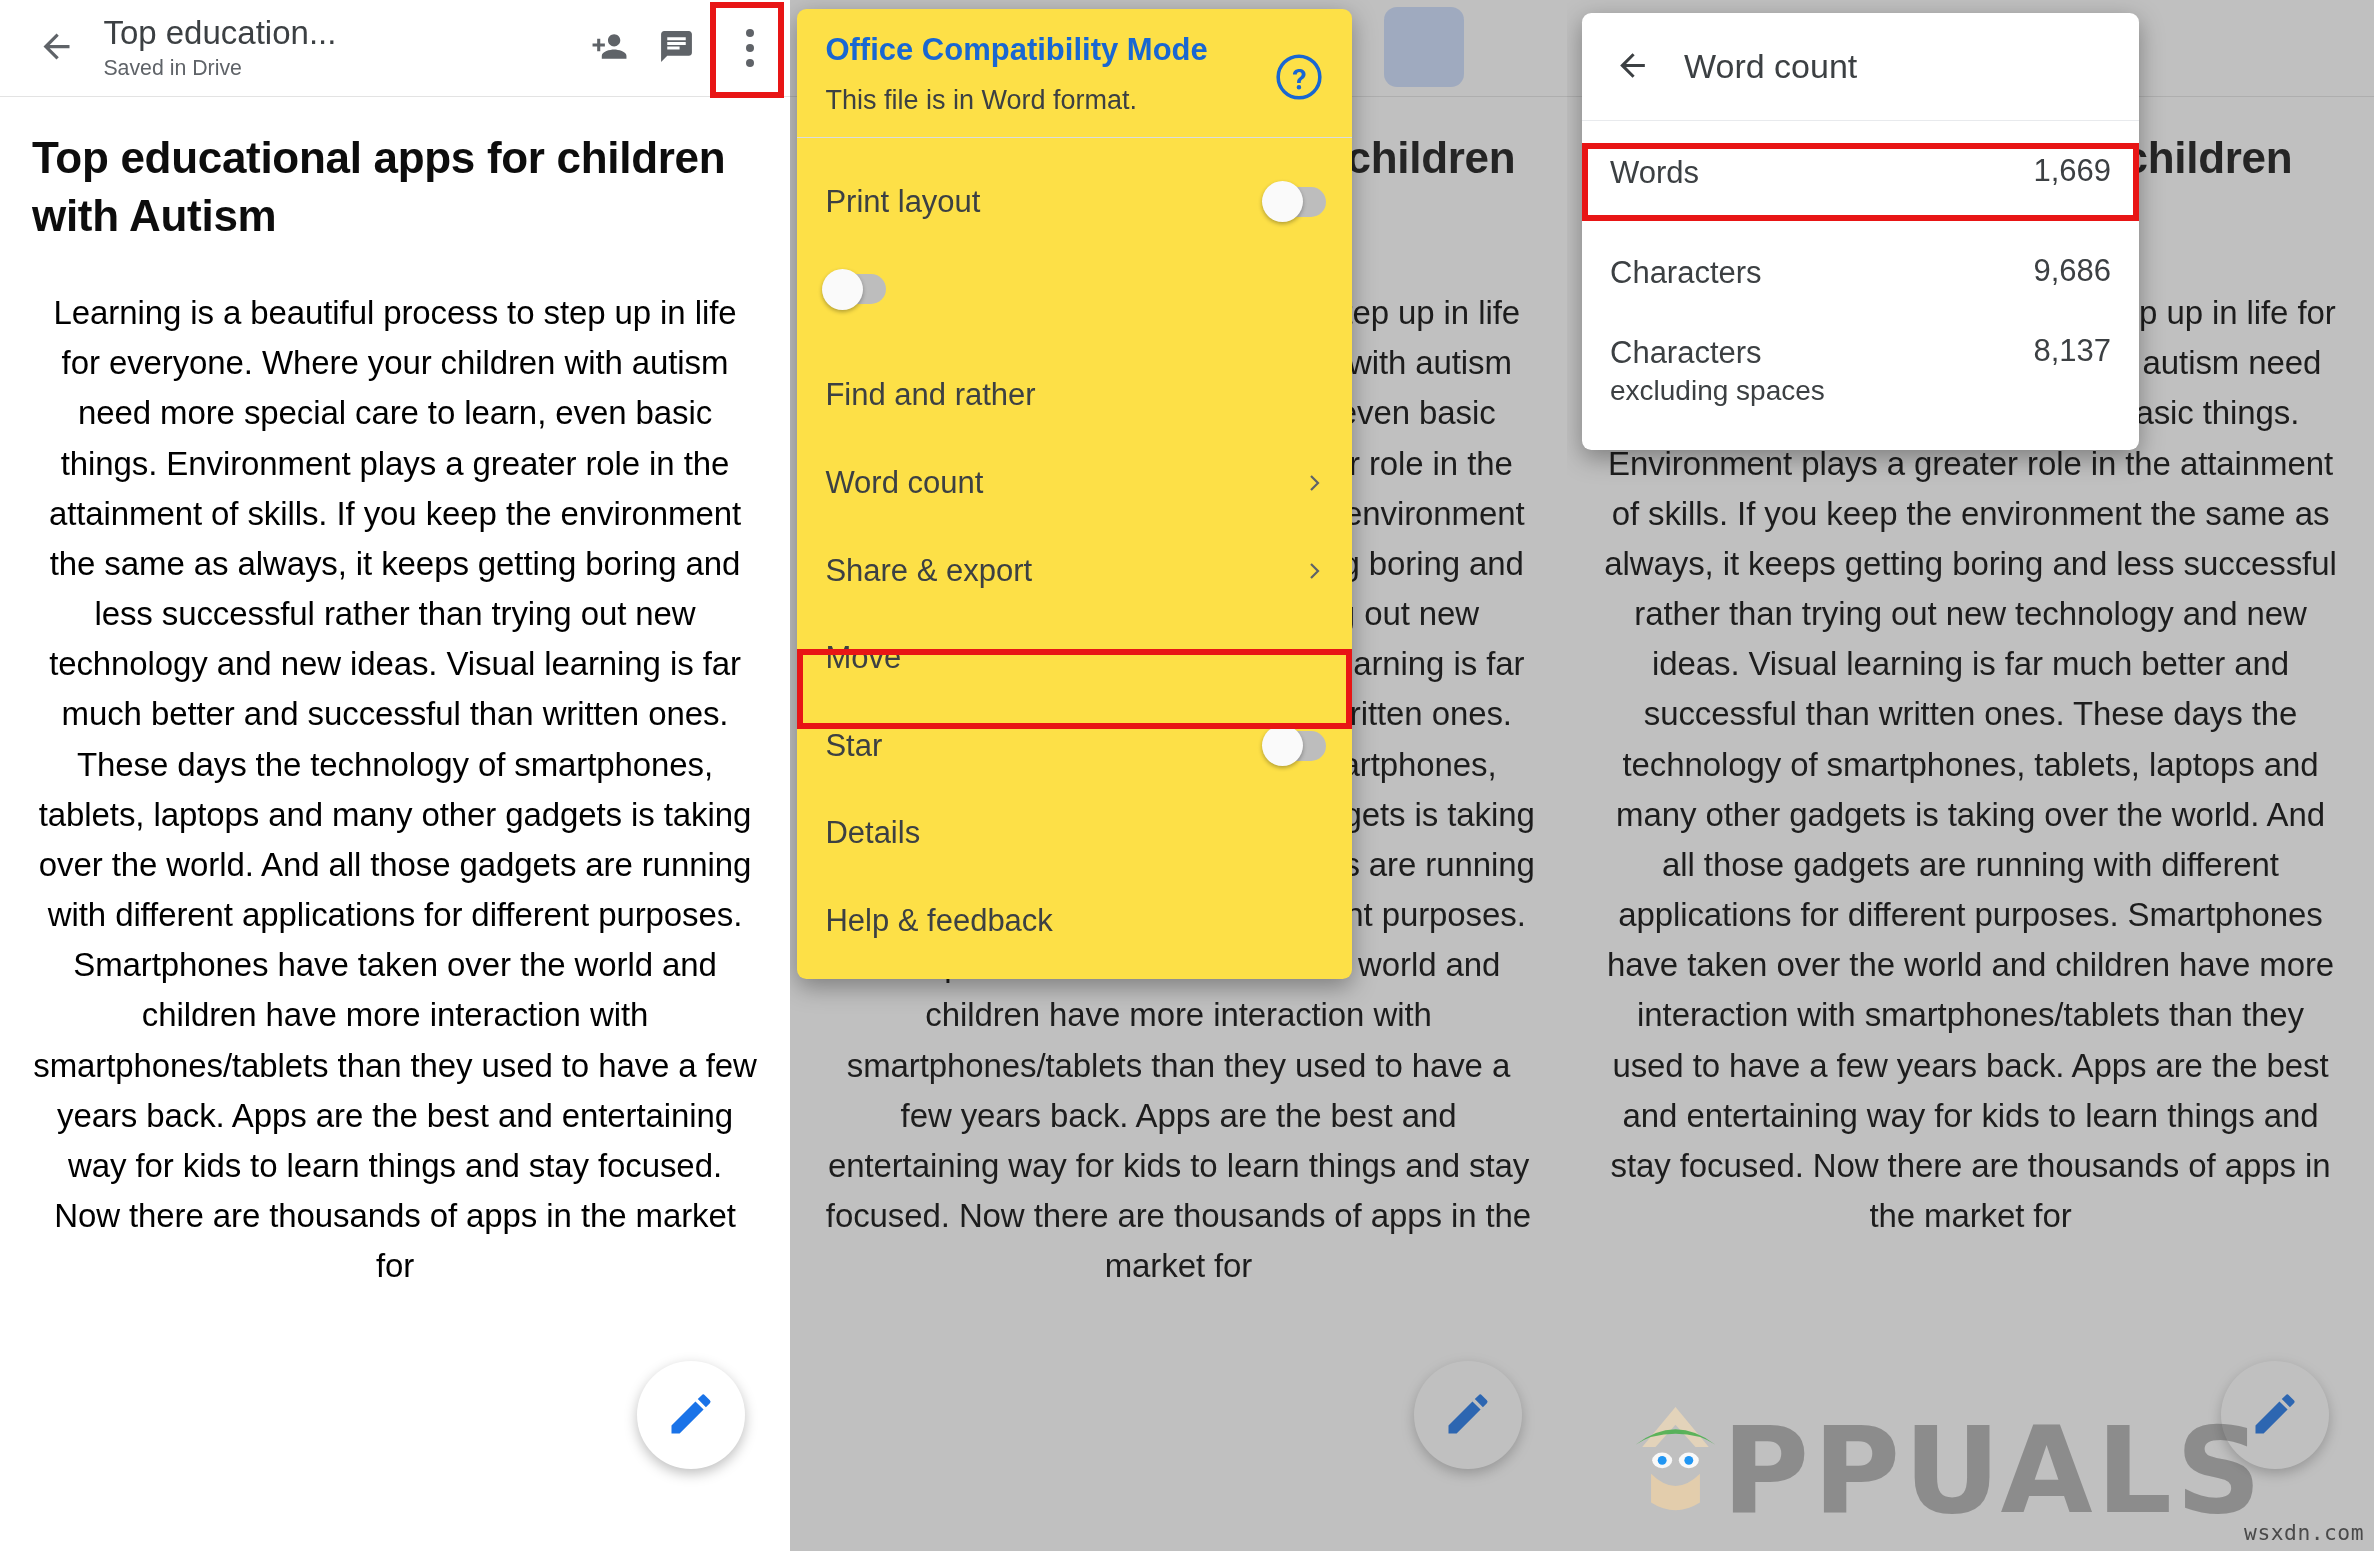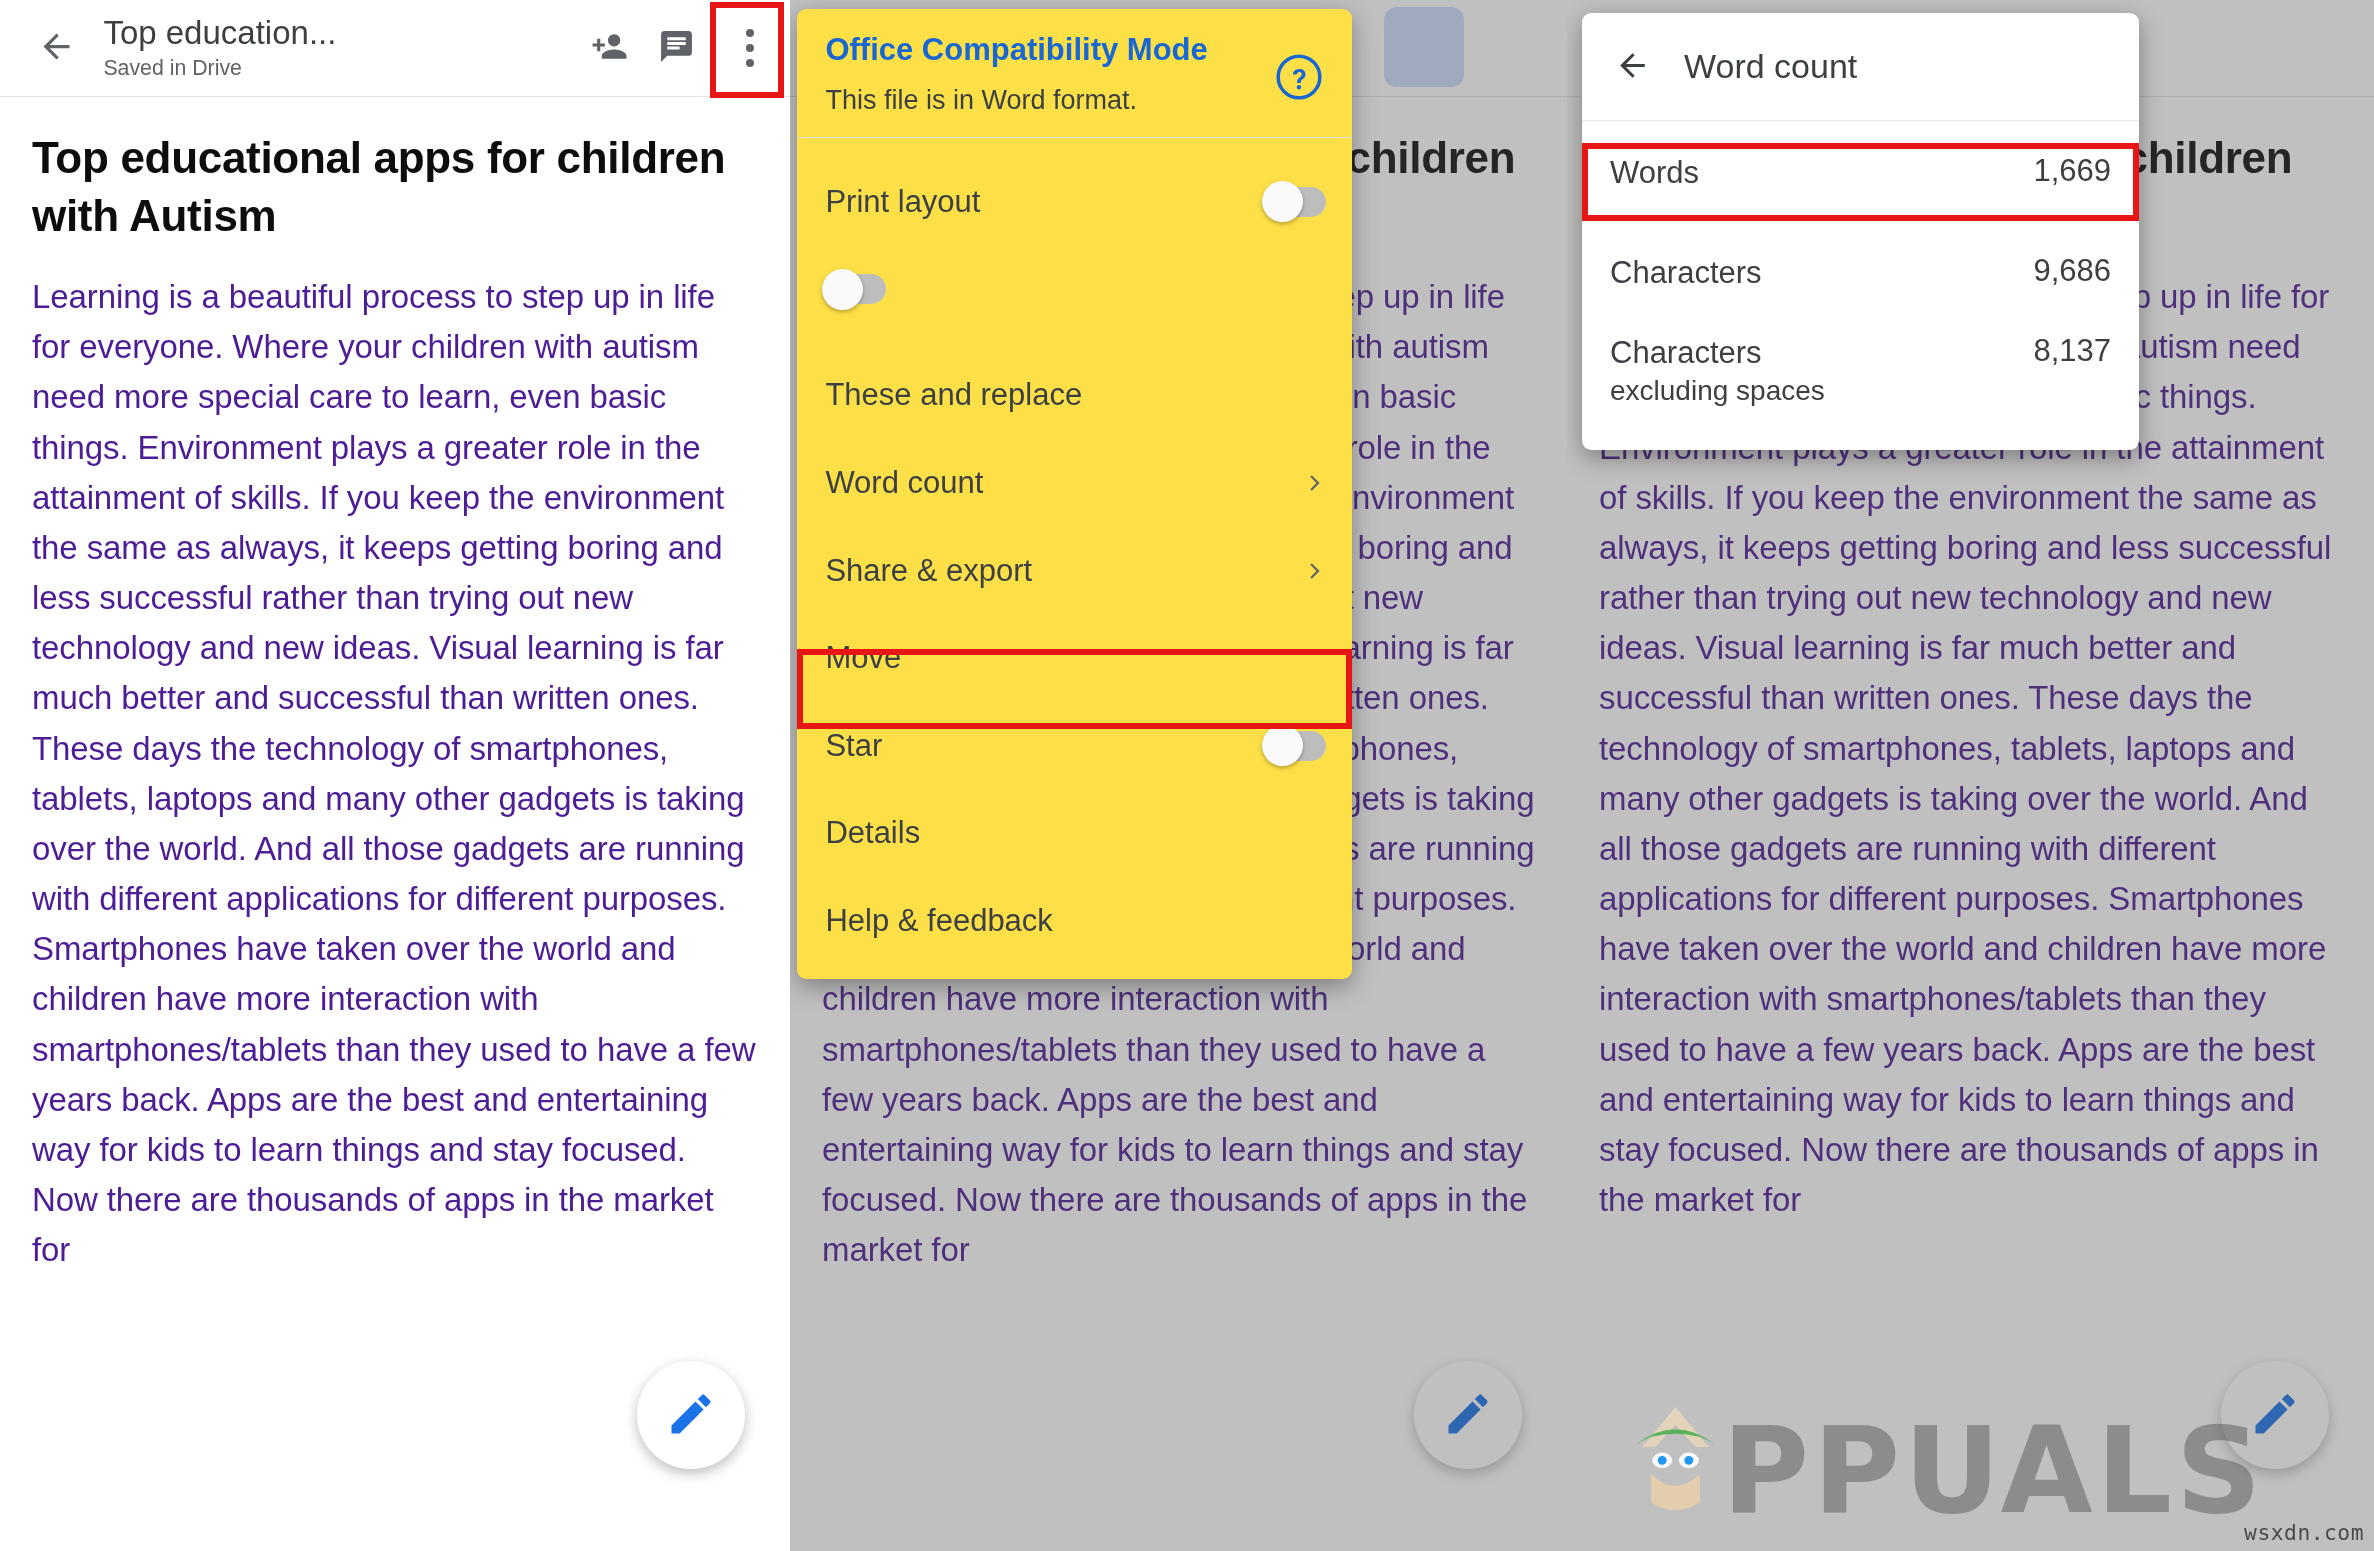--- a/index.html
+++ b/index.html
@@ -45,8 +45,8 @@
     line-height: 1.32; letter-spacing: -0.3px;
   }
   .doc-p {
-    margin-top: 27px; font-size: 33px; color: #4c1d95;
-    line-height: 1.52; letter-spacing: -0.1px;
+    margin-top: 43px; font-size: 33px; color: #000000;
+    line-height: 1.52; letter-spacing: -0.1px; text-align: center;
   }
 
   

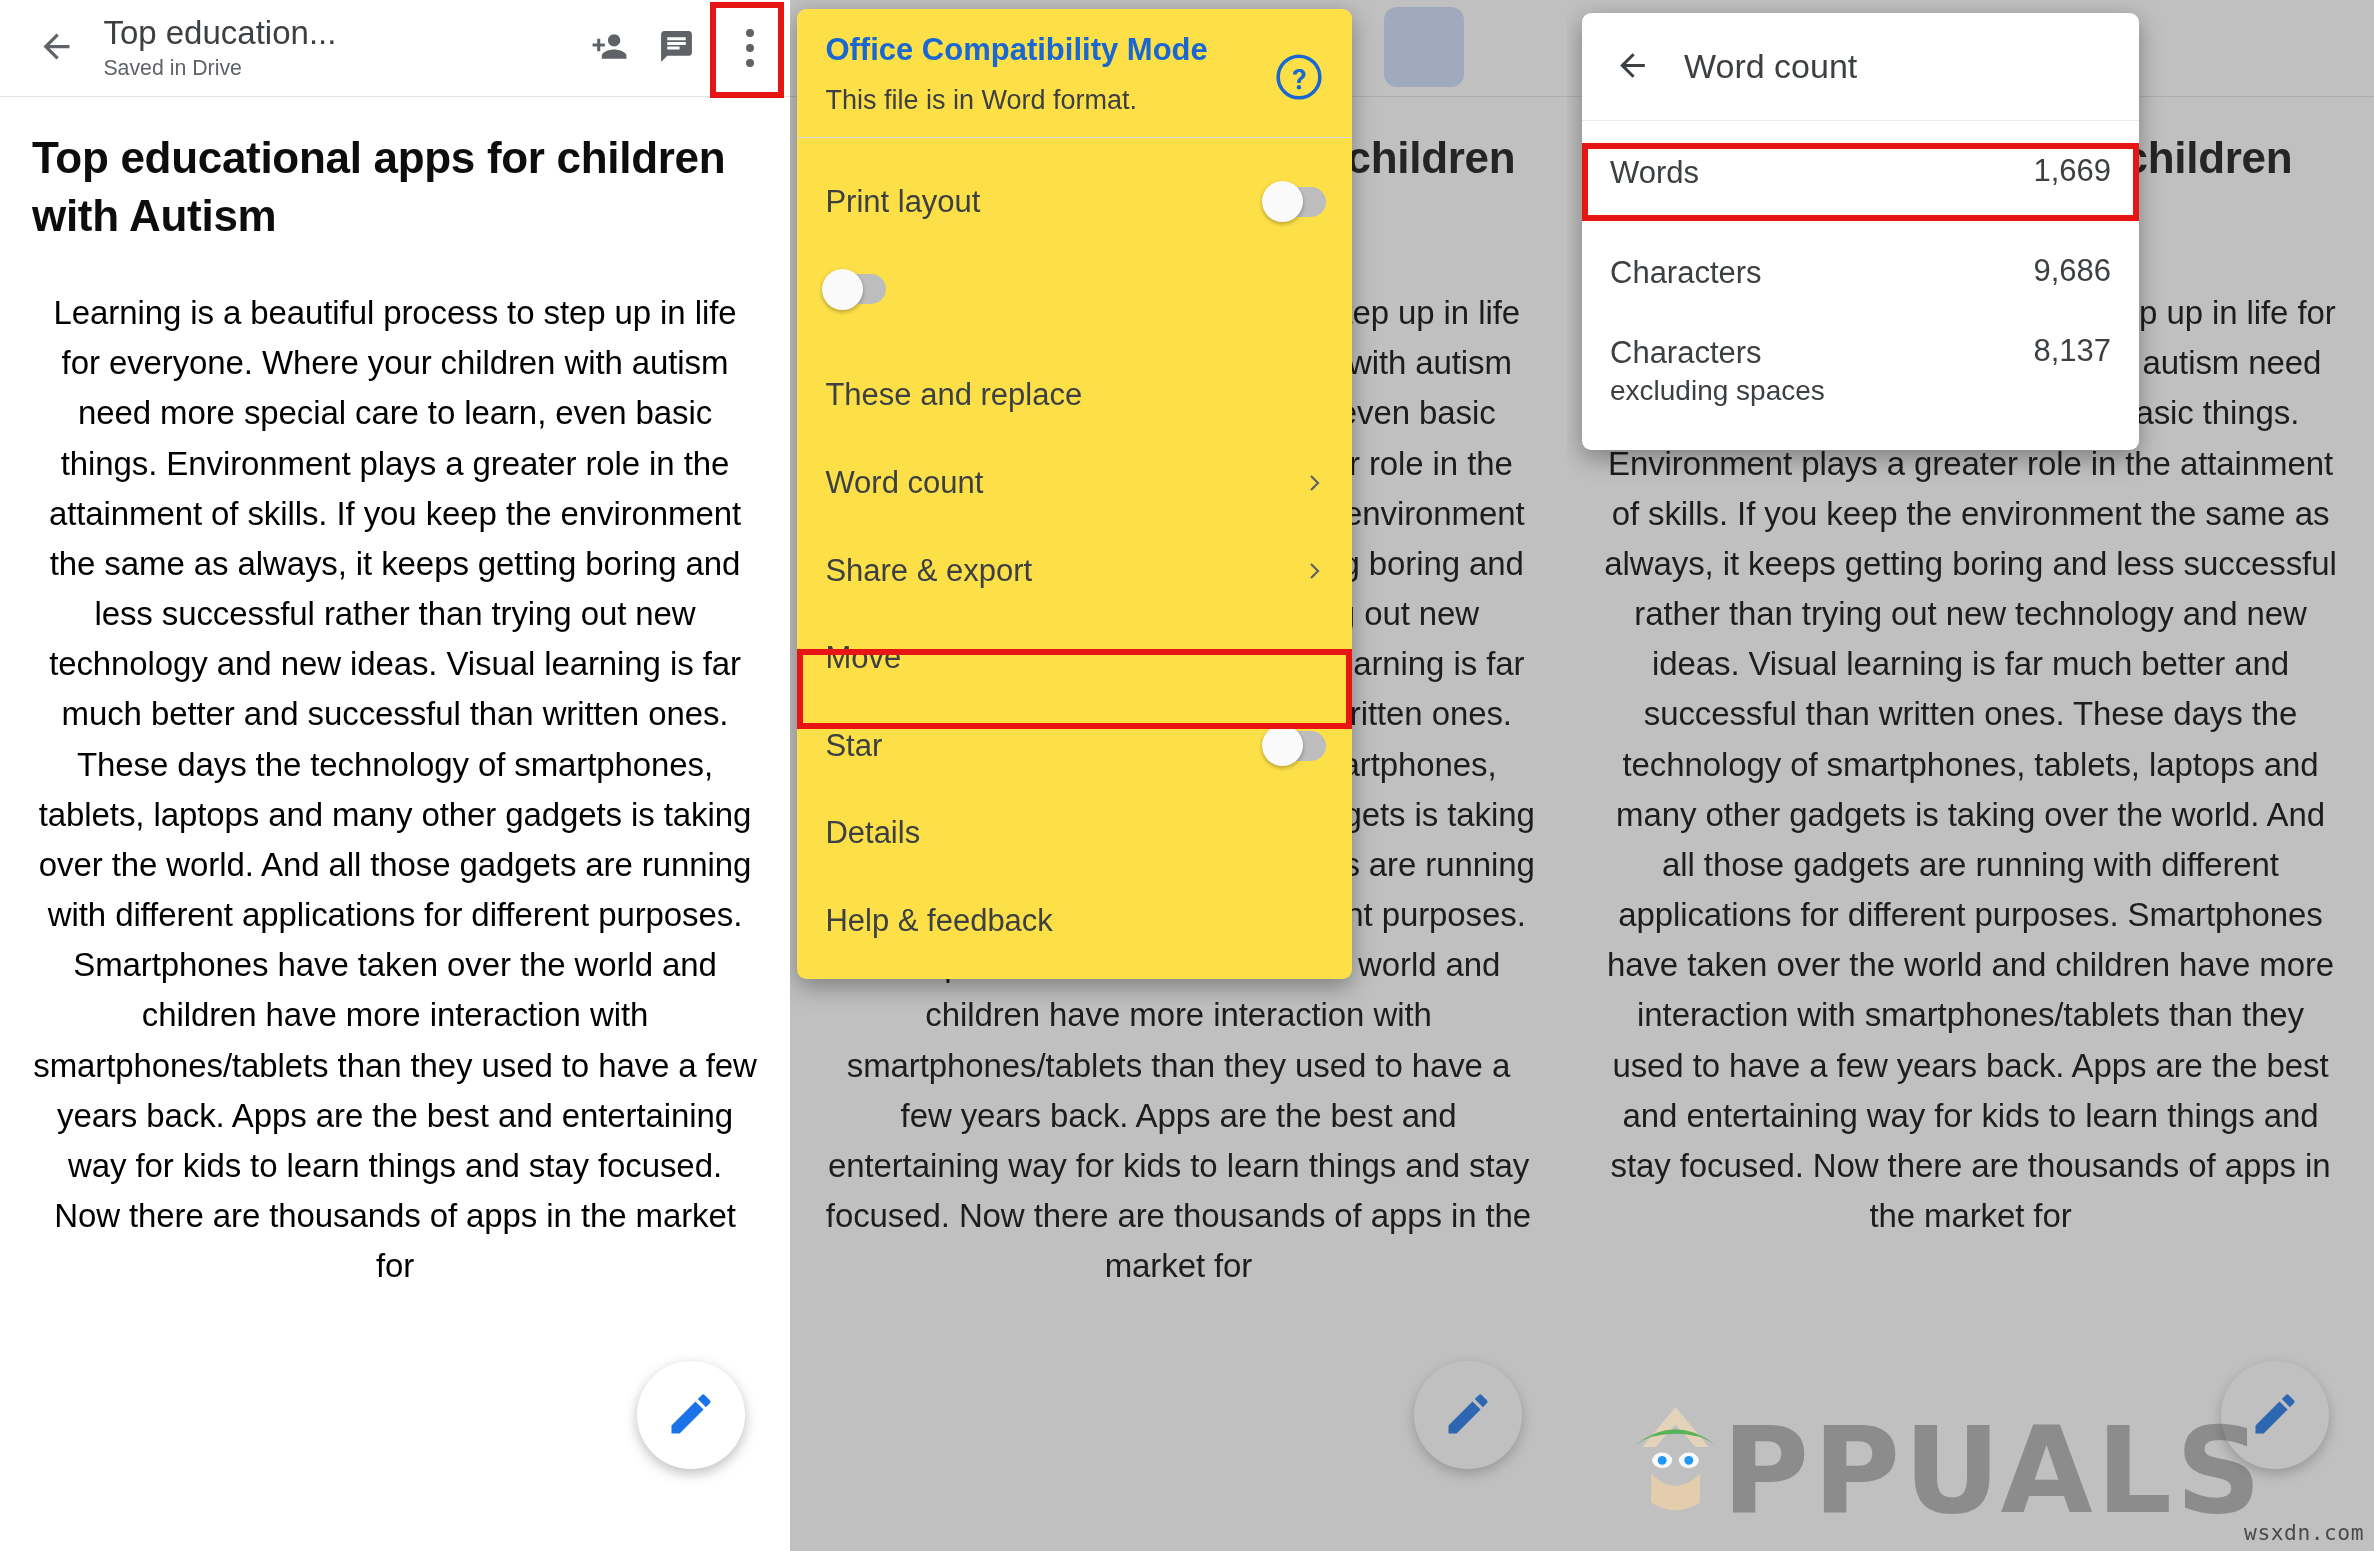--- a/index.html
+++ b/index.html
@@ -266,7 +266,7 @@
         <div class="spacer-20"></div>
 
         <div class="menu-item">
-          <span class="mi-label">These and replace</span>
+          <span class="mi-label">Find and rather</span>
         </div>
         <div class="spacer-20"></div>
 

